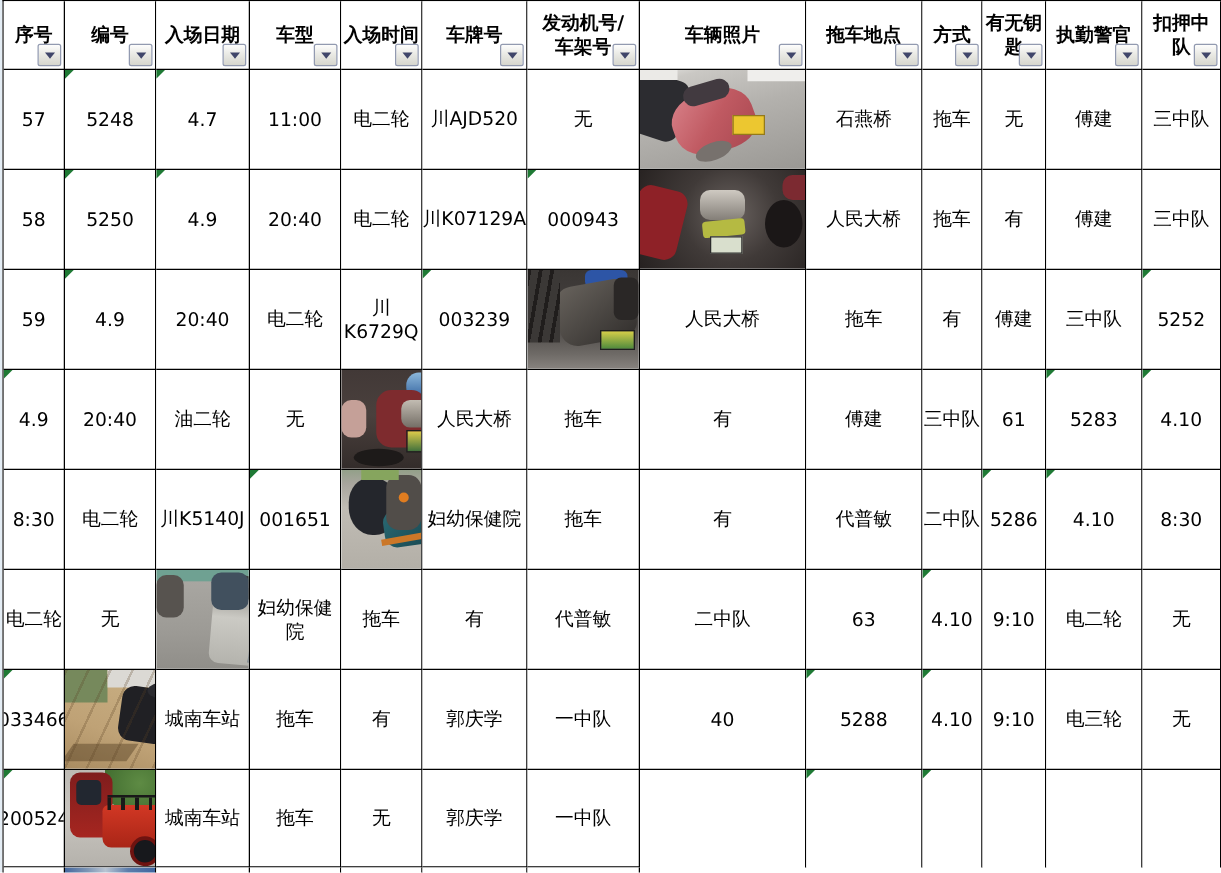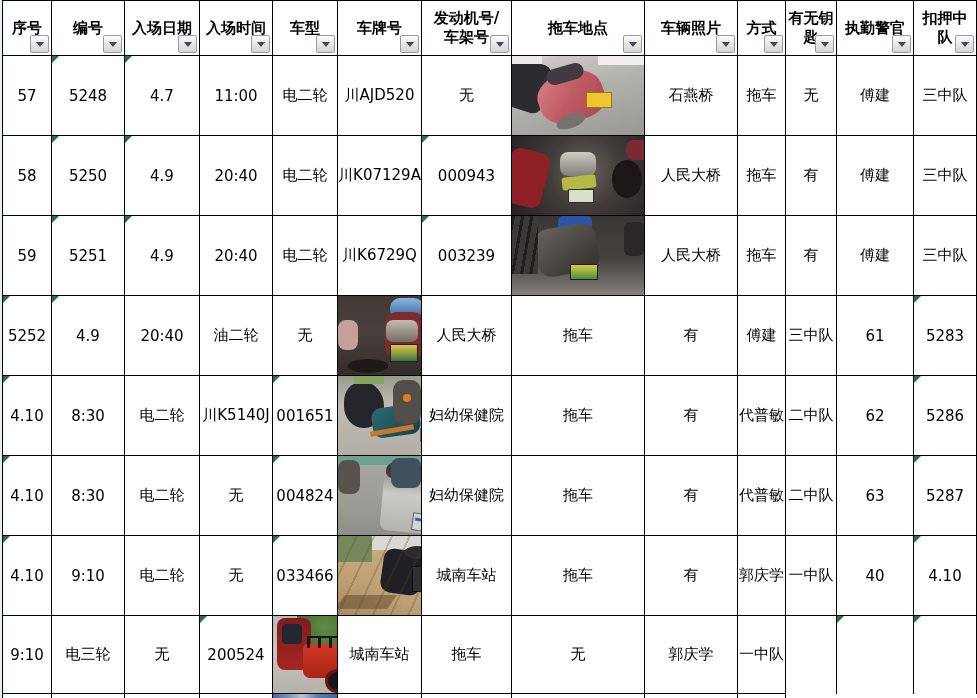--- a/index.html
+++ b/index.html
@@ -119,14 +119,14 @@
           <i class="farrow"></i>
         </span>
       </div>
+    <div class="cell hd c5">
+        <span>车型</span>
+        <span class="fbtn">
+          <i class="farrow"></i>
+        </span>
+      </div>
     <div class="cell hd c4">
         <span>入场时间</span>
-        <span class="fbtn">
-          <i class="farrow"></i>
-        </span>
-      </div>
-    <div class="cell hd c5">
-        <span>车型</span>
         <span class="fbtn">
           <i class="farrow"></i>
         </span>

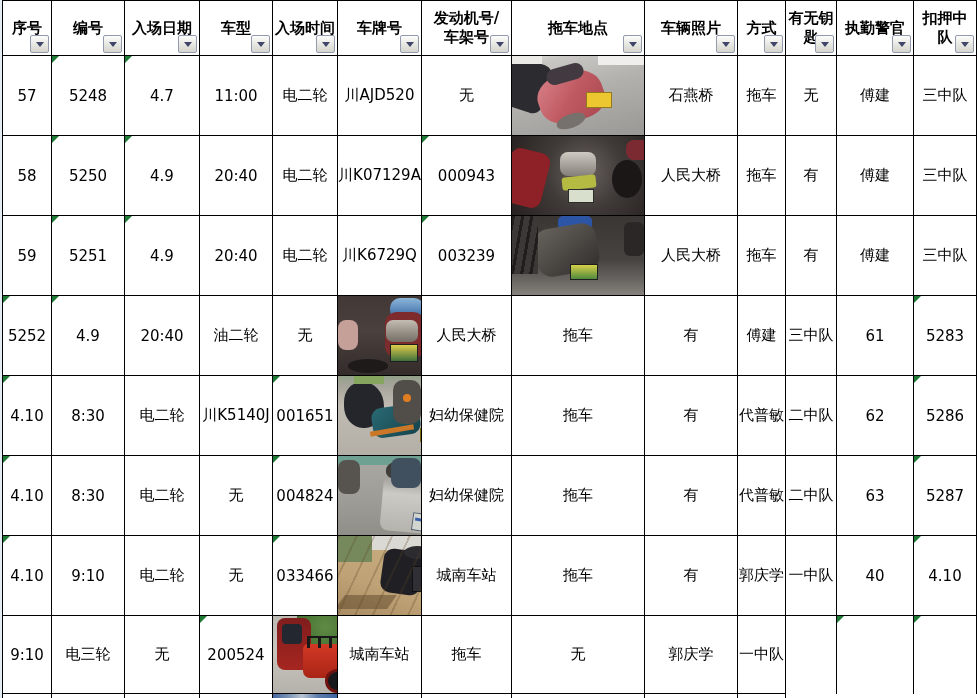--- a/index.html
+++ b/index.html
@@ -143,14 +143,14 @@
           <i class="farrow"></i>
         </span>
       </div>
+    <div class="cell hd c8">
+        <span>车辆照片</span>
+        <span class="fbtn">
+          <i class="farrow"></i>
+        </span>
+      </div>
     <div class="cell hd c9">
         <span>拖车地点</span>
-        <span class="fbtn">
-          <i class="farrow"></i>
-        </span>
-      </div>
-    <div class="cell hd c8">
-        <span>车辆照片</span>
         <span class="fbtn">
           <i class="farrow"></i>
         </span>

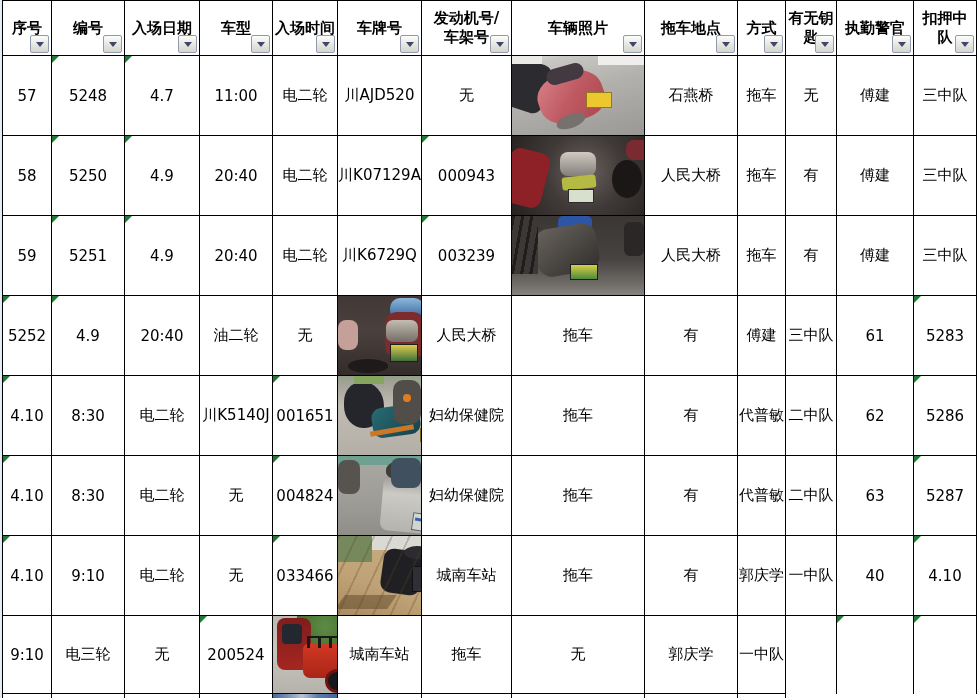--- a/index.html
+++ b/index.html
@@ -283,10 +283,6 @@
   <div class="cell dc c1">
         <span>59</span>
       </div>
-  <div class="cell dc c2">
-        <span class="tri"></span>
-        <span>5251</span>
-      </div>
   <div class="cell dc c3">
         <span class="tri"></span>
         <span>4.9</span>

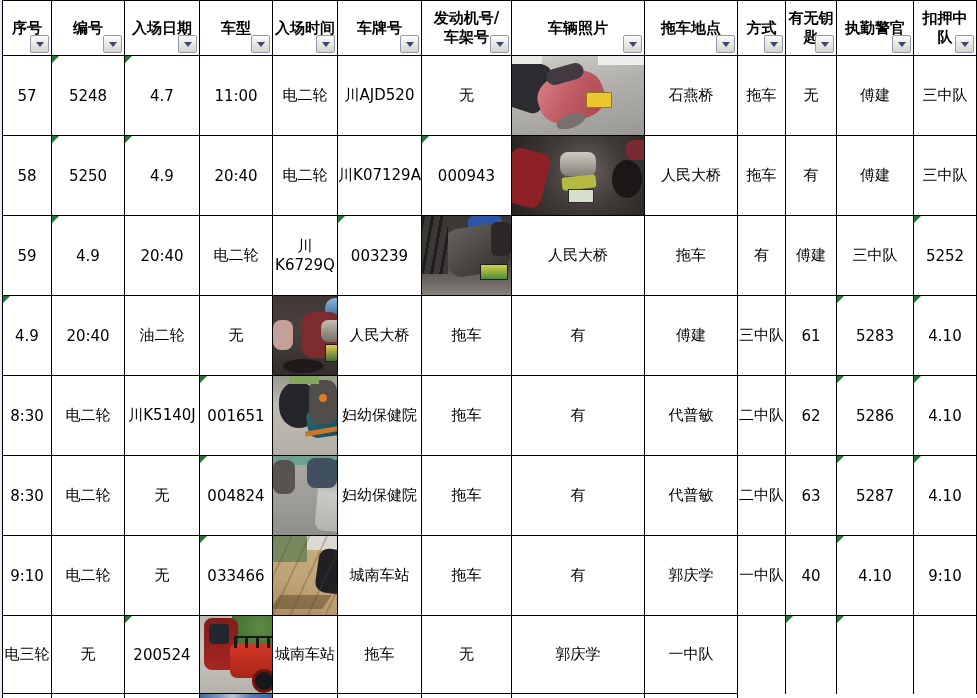--- a/index.html
+++ b/index.html
@@ -419,9 +419,6 @@
         <span>二中队</span>
       </div>
 
-  <div class="cell dc c1">
-        <span>62</span>
-      </div>
   <div class="cell dc c2">
         <span class="tri"></span>
         <span>5286</span>

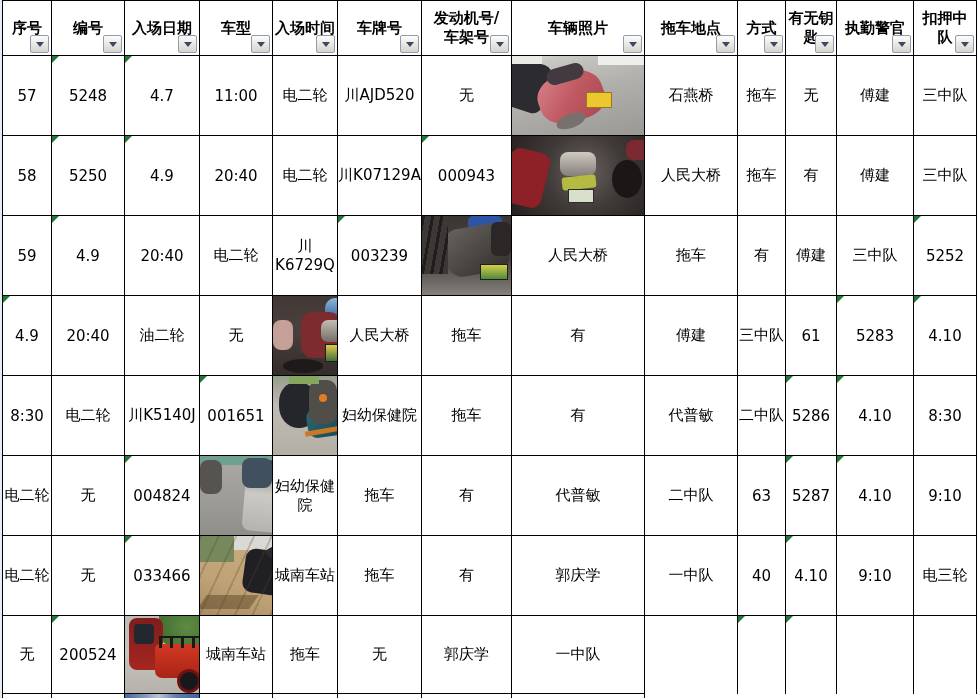--- a/index.html
+++ b/index.html
@@ -436,10 +436,6 @@
   <div class="cell dc c6">
         <span>无</span>
       </div>
-  <div class="cell dc c7">
-        <span class="tri tri-eng"></span>
-        <span>004824</span>
-      </div>
   <div class="cell dc c8">
         <div class="photo p62" title="silver gray scooter from behind, teal wall band, daytime">
           <i class="a"></i>

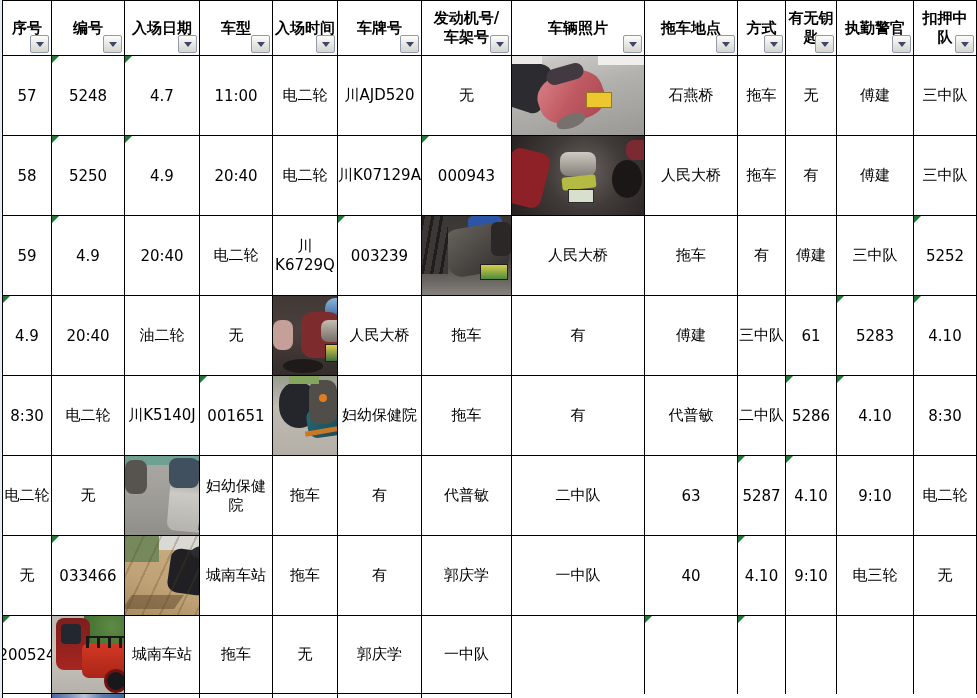--- a/index.html
+++ b/index.html
@@ -465,10 +465,6 @@
   <div class="cell dc c1">
         <span>63</span>
       </div>
-  <div class="cell dc c2">
-        <span class="tri"></span>
-        <span>5287</span>
-      </div>
   <div class="cell dc c3">
         <span class="tri"></span>
         <span>4.10</span>

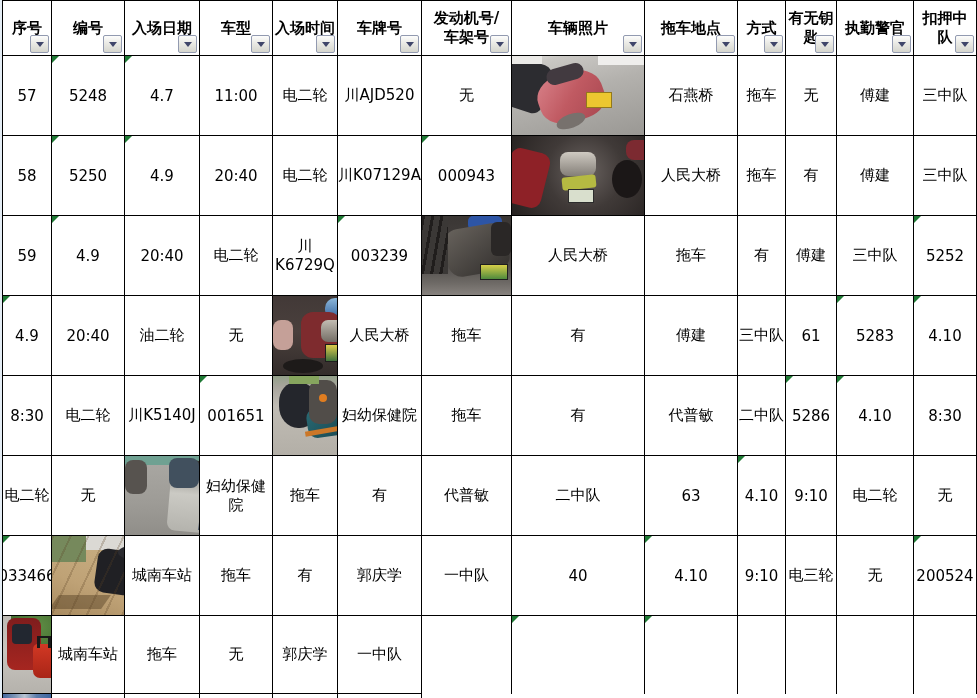--- a/index.html
+++ b/index.html
@@ -512,6 +512,10 @@
   <div class="cell dc c1">
         <span>40</span>
       </div>
+  <div class="cell dc c2">
+        <span class="tri"></span>
+        <span>5288</span>
+      </div>
   <div class="cell dc c3">
         <span class="tri"></span>
         <span>4.10</span>

